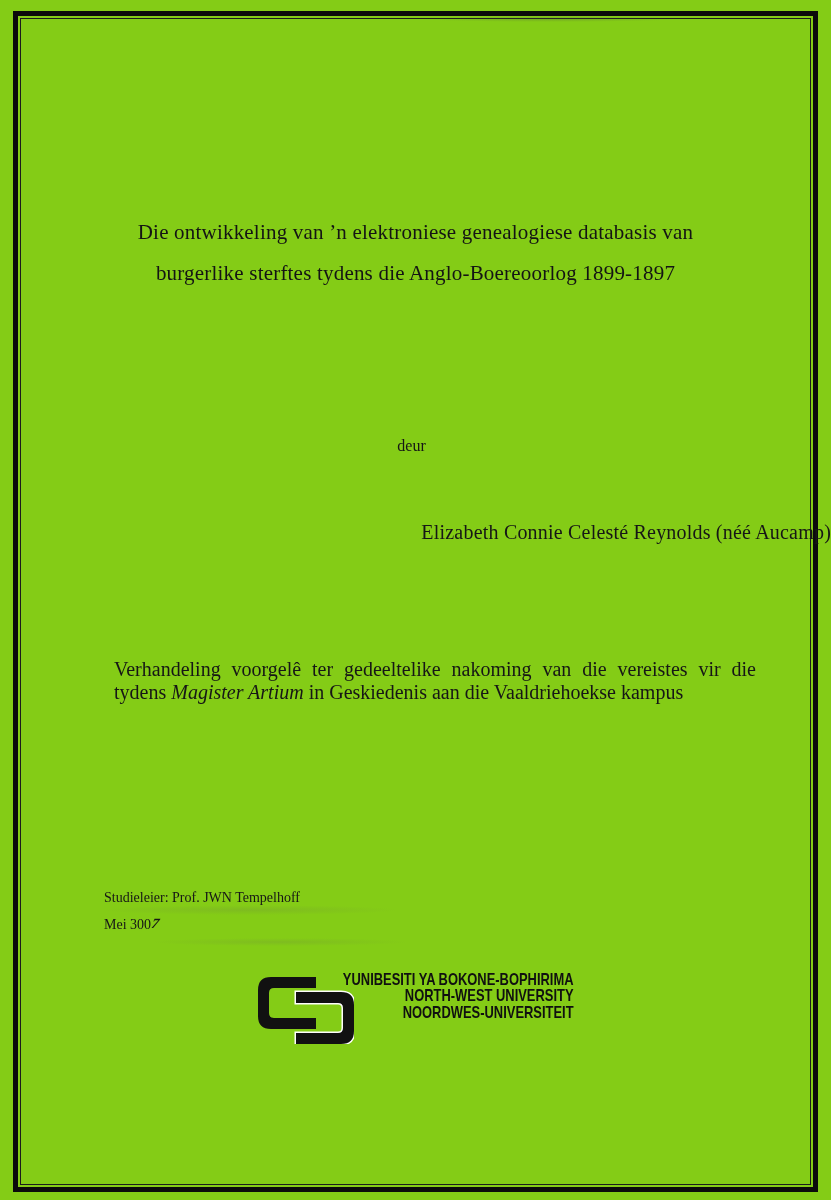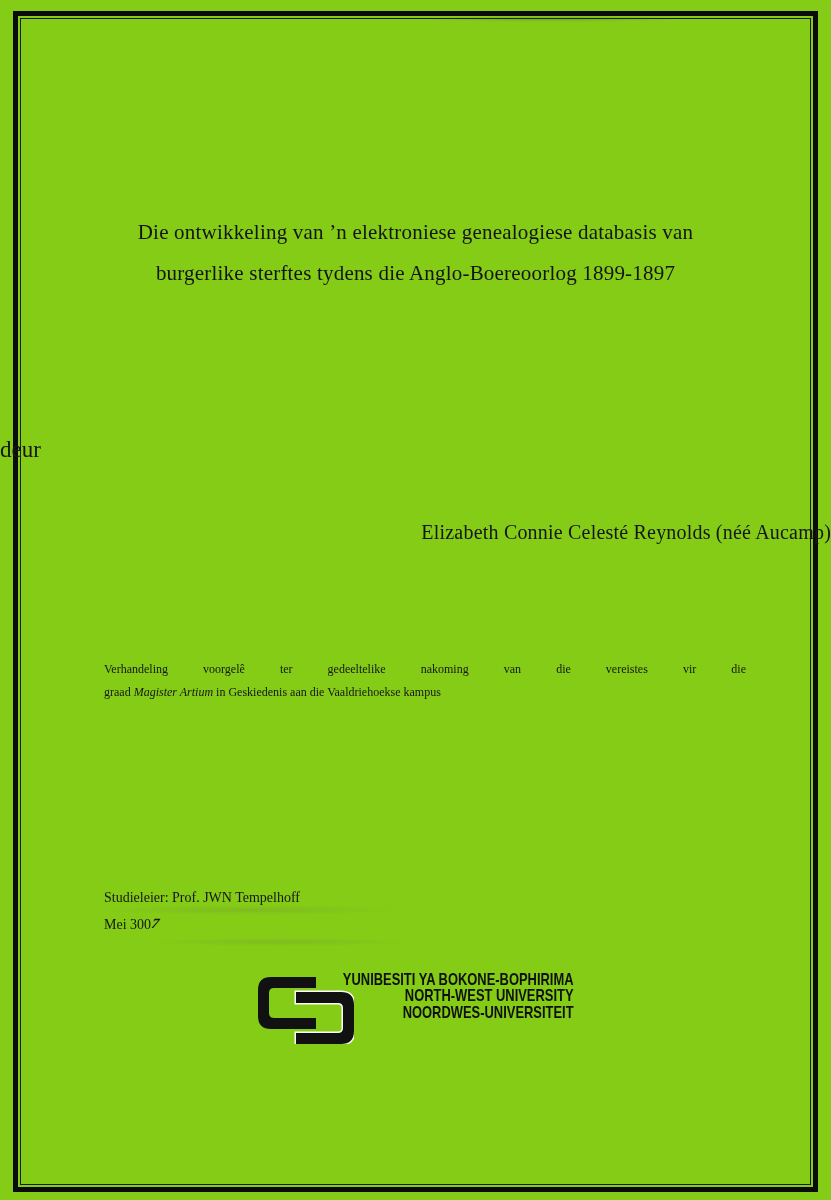--- a/index.html
+++ b/index.html
@@ -40,7 +40,8 @@
   .byline-label{
     position:absolute;
     left:0;right:8px;top:437px;
-    font-size:23px;
+    text-align:center;
+    font-size:16px;
   }
   .author-line{
     position:absolute;

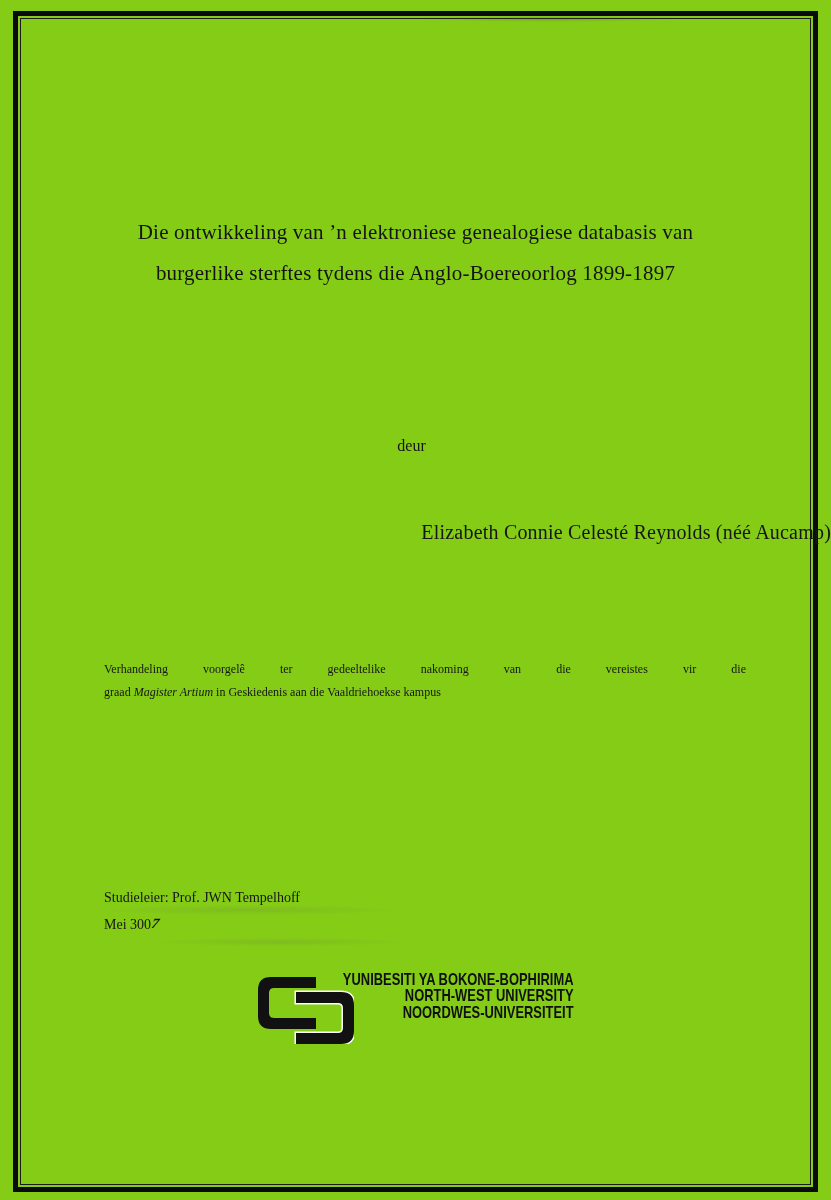--- a/index.html
+++ b/index.html
@@ -52,9 +52,9 @@
   }
   .statement{
     position:absolute;
-    left:104px;top:658px;
+    left:114px;top:658px;
     width:642px;
-    font-size:12px;
+    font-size:20px;
     line-height:23px;
   }
   .statement .justified{

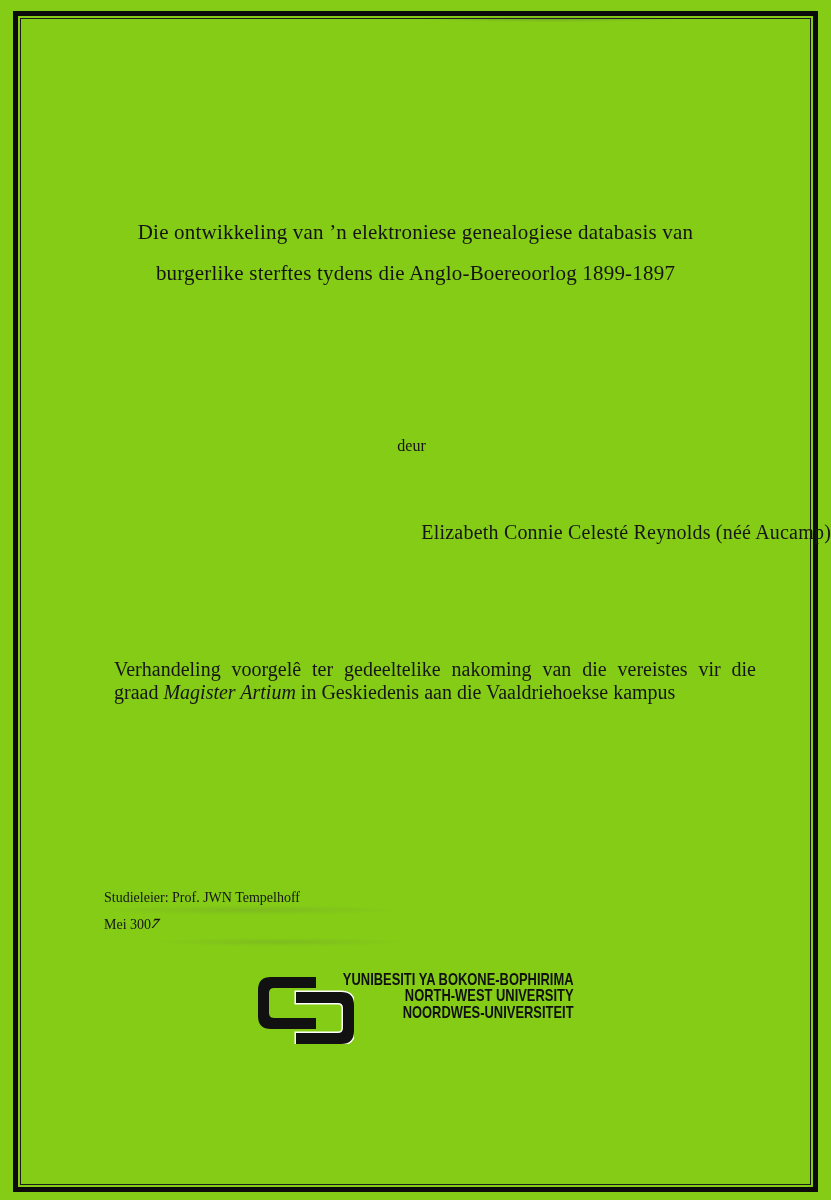--- a/index.html
+++ b/index.html
@@ -125,7 +125,7 @@
 
   <div class="statement">
     <div class="justified">Verhandeling voorgelê ter gedeeltelike nakoming van die vereistes vir die</div>
-    <div><span>graad </span><span class="it">Magister Artium</span><span> in Geskiedenis aan die Vaaldriehoekse kampus</span></div>
+    <div><span>tydens </span><span class="it">Magister Artium</span><span> in Geskiedenis aan die Vaaldriehoekse kampus</span></div>
   </div>
 
   <div class="smudge s1"></div>

